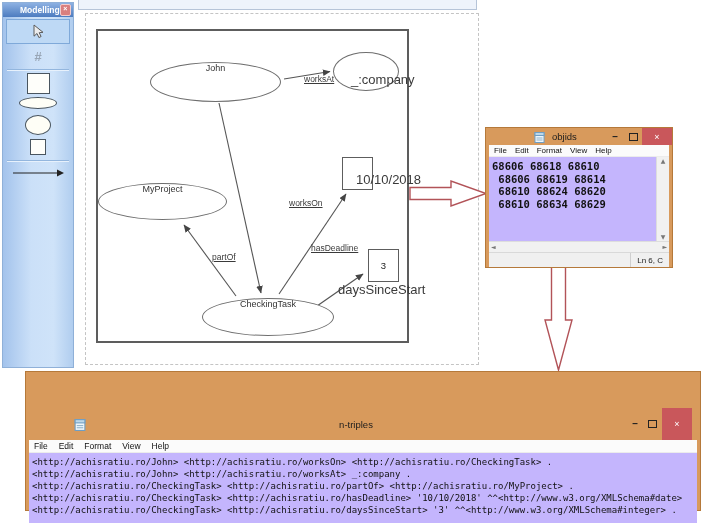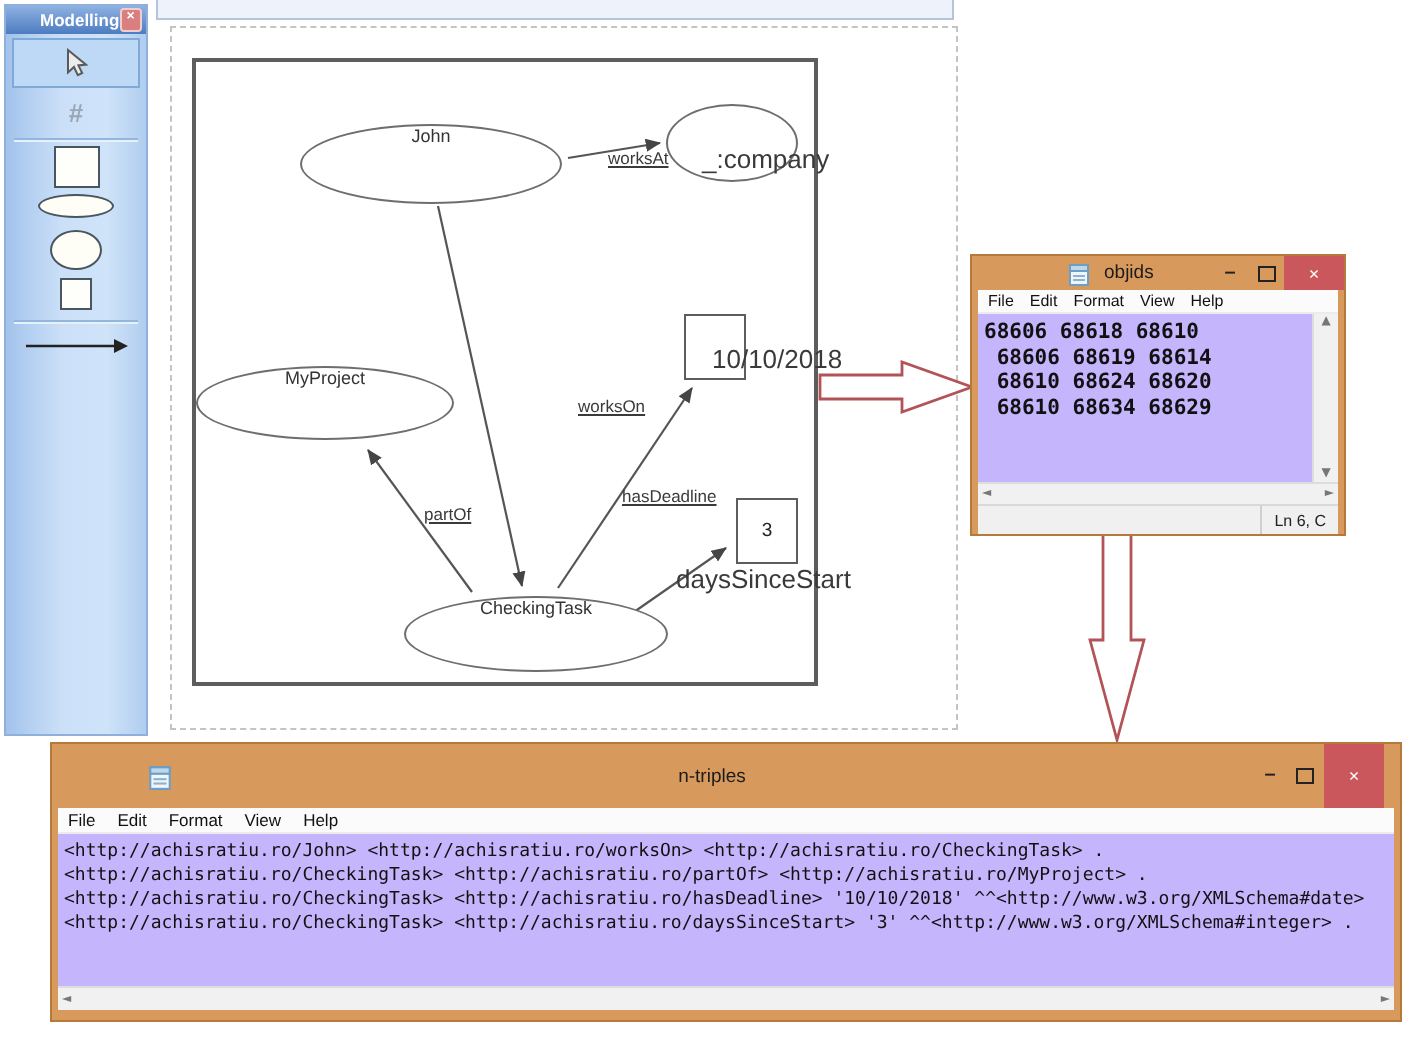--- a/index.html
+++ b/index.html
@@ -69,7 +69,7 @@
   #objids .np-status{height:14px;}
   
   #ntriples{left:25px;top:371px;width:676px;height:140px;}
-  #ntriples .np-title{height:32px;}
+  #ntriples .np-title{height:32px;margin-top:36px;}
   #ntriples .np-menu{height:13px;box-sizing:border-box;}
   #ntriples .np-text{height:76px;font:9px/12px "DejaVu Sans Mono",monospace;color:#111;
                      padding:3px 2px 0 3px;box-sizing:border-box;}

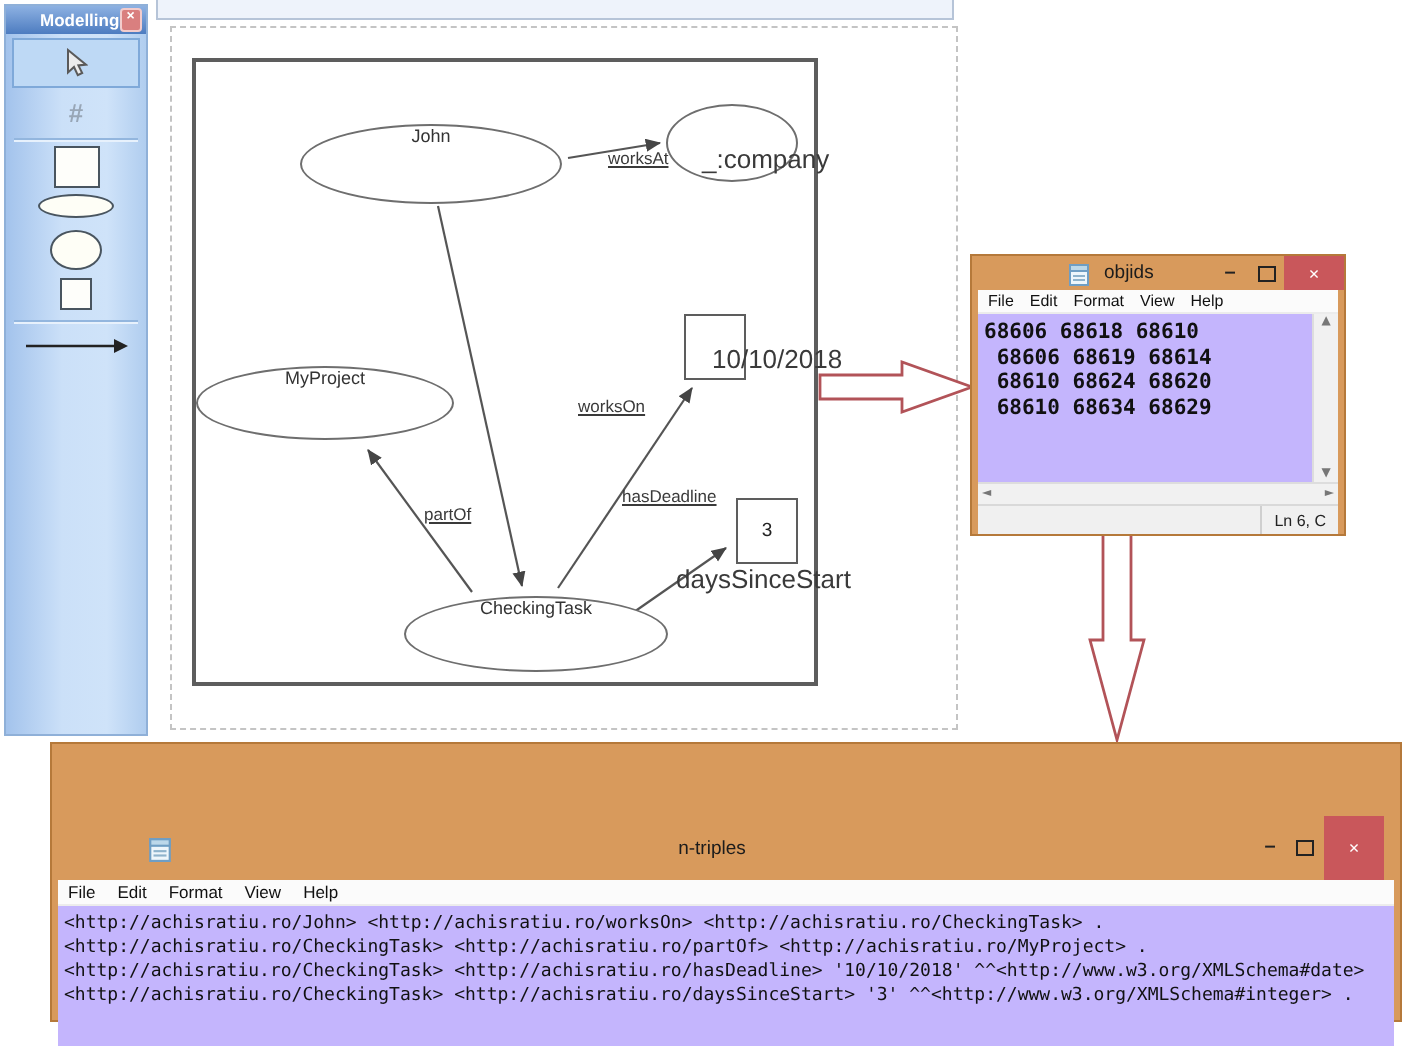--- a/index.html
+++ b/index.html
@@ -238,6 +238,7 @@
       </div>
       <div class="np-text">
         <div class="np-line">&lt;http://achisratiu.ro/John&gt; &lt;http://achisratiu.ro/worksOn&gt; &lt;http://achisratiu.ro/CheckingTask&gt; .</div>
+        <div class="np-line">&lt;http://achisratiu.ro/John&gt; &lt;http://achisratiu.ro/worksAt&gt; _:company .</div>
         <div class="np-line">&lt;http://achisratiu.ro/CheckingTask&gt; &lt;http://achisratiu.ro/partOf&gt; &lt;http://achisratiu.ro/MyProject&gt; .</div>
         <div class="np-line">&lt;http://achisratiu.ro/CheckingTask&gt; &lt;http://achisratiu.ro/hasDeadline&gt; '10/10/2018' ^^&lt;http://www.w3.org/XMLSchema#date&gt;</div>
         <div class="np-line">&lt;http://achisratiu.ro/CheckingTask&gt; &lt;http://achisratiu.ro/daysSinceStart&gt; '3' ^^&lt;http://www.w3.org/XMLSchema#integer&gt; .</div>

